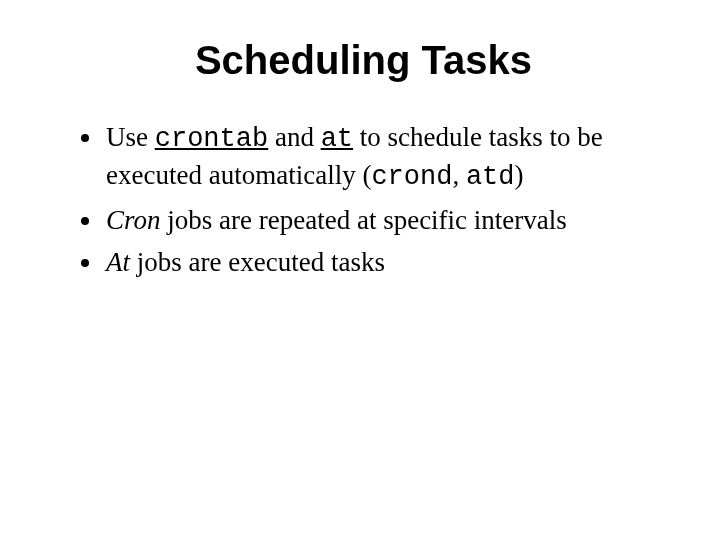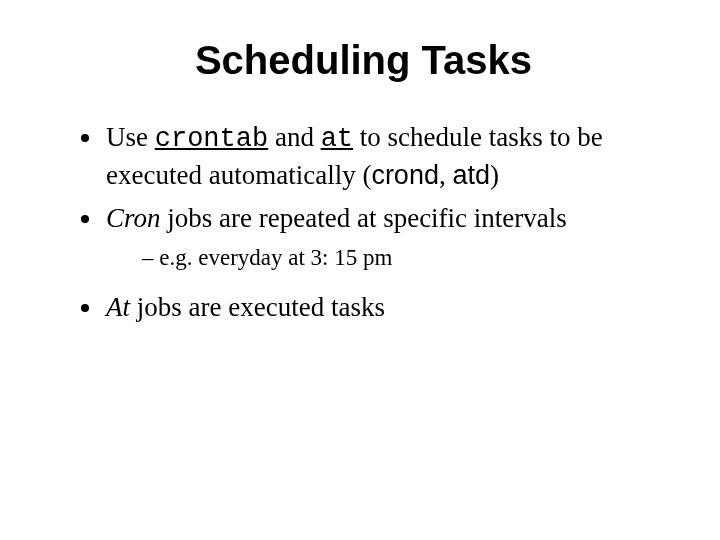--- a/index.html
+++ b/index.html
@@ -50,7 +50,7 @@
     text-decoration: underline;
   }
   .sans {
-    font-family: Liberation Sans, sans-serif;
+    font-family: Liberation Mono, monospace;
     margin-top: 17px;
   }
   .ital {

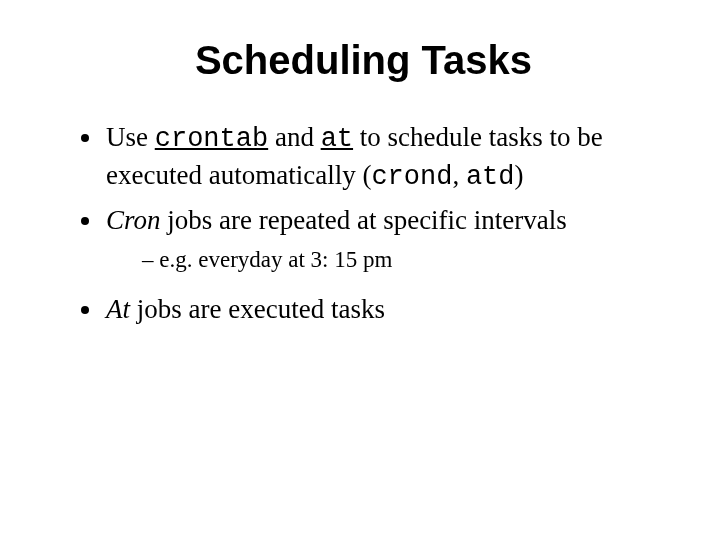--- a/index.html
+++ b/index.html
@@ -72,9 +72,6 @@
 
     <li>
       <span class="ital">Cron</span><span> jobs are repeated at specific intervals</span>
-      <ul class="sub">
-        <li>e.g. everyday at 3: 15 pm</li>
-      </ul>
     </li>
 
     <li>

